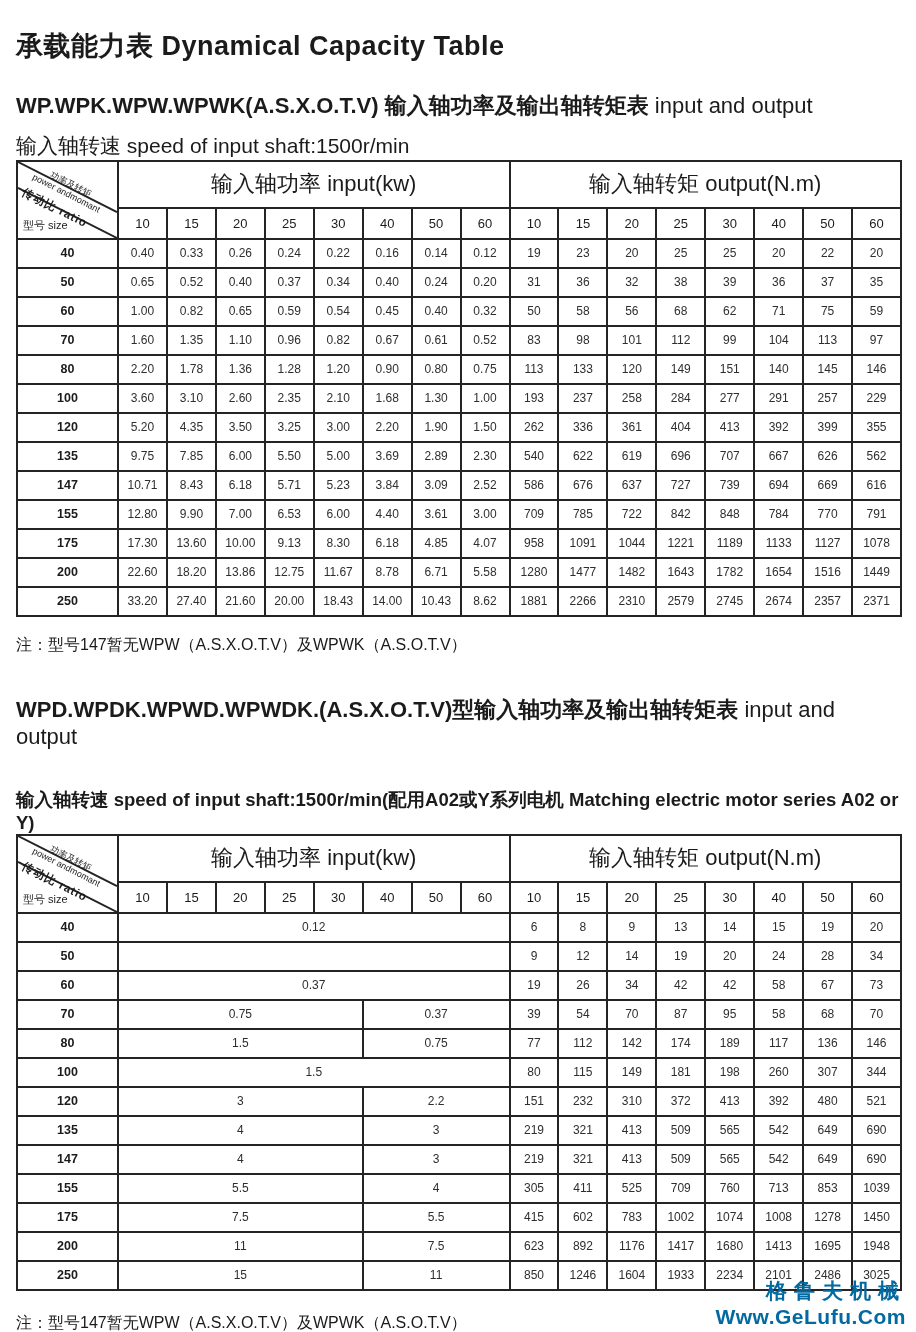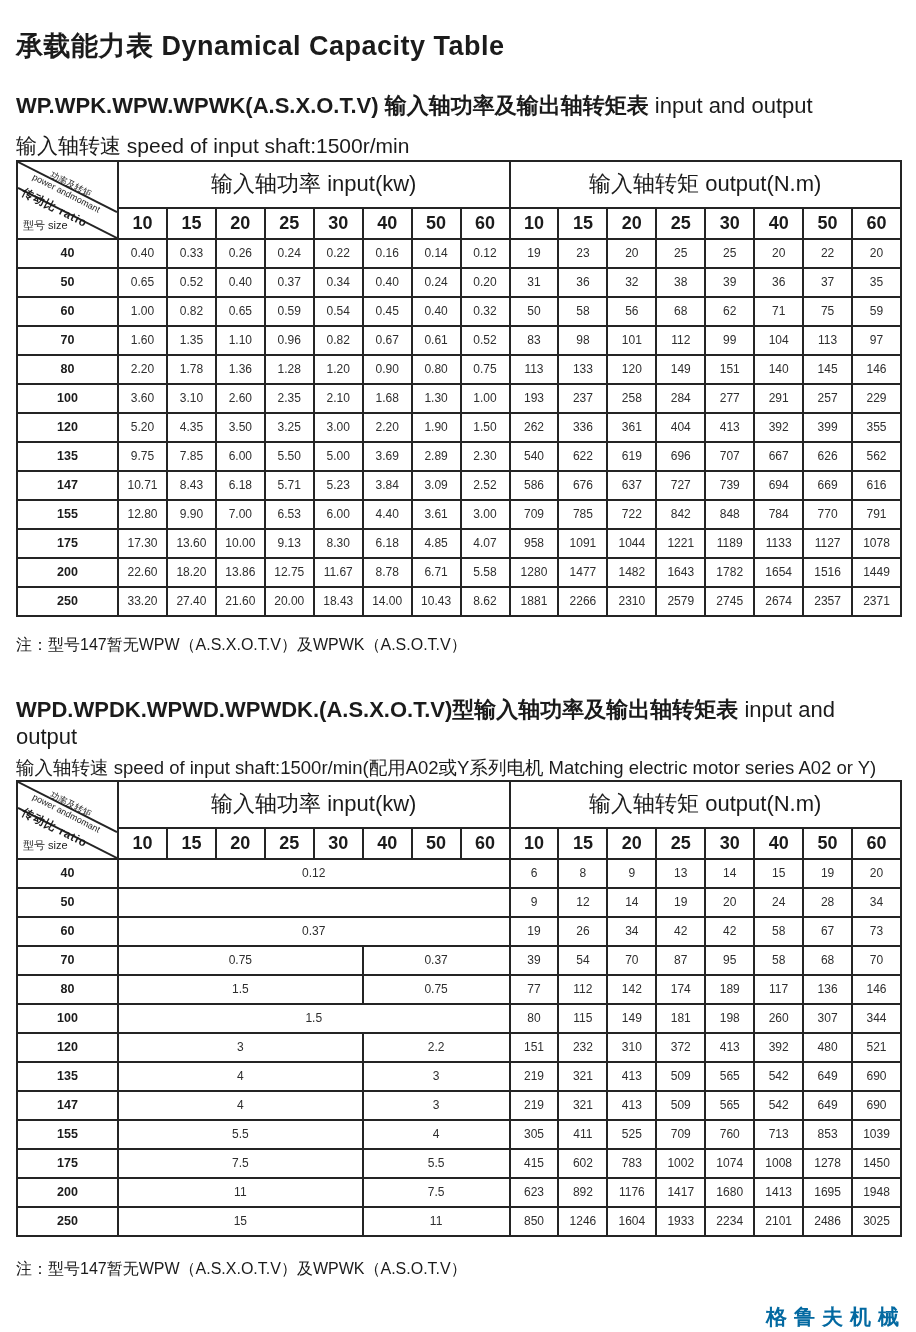--- a/index.html
+++ b/index.html
@@ -26,7 +26,7 @@
     padding:0;font-weight:normal;overflow:hidden;
   }
   table.cap .group-label{font-size:22px;height:45px;font-weight:normal;}
-  table.cap .speed{font-size:18px;font-weight:bold;height:29px;}
+  table.cap .speed{font-size:13px;font-weight:normal;height:29px;}
   table.cap td.val{font-size:12px;height:27px;color:#2e2e2e;}
   table.cap th.size{font-size:12.5px;font-weight:bold;}
   

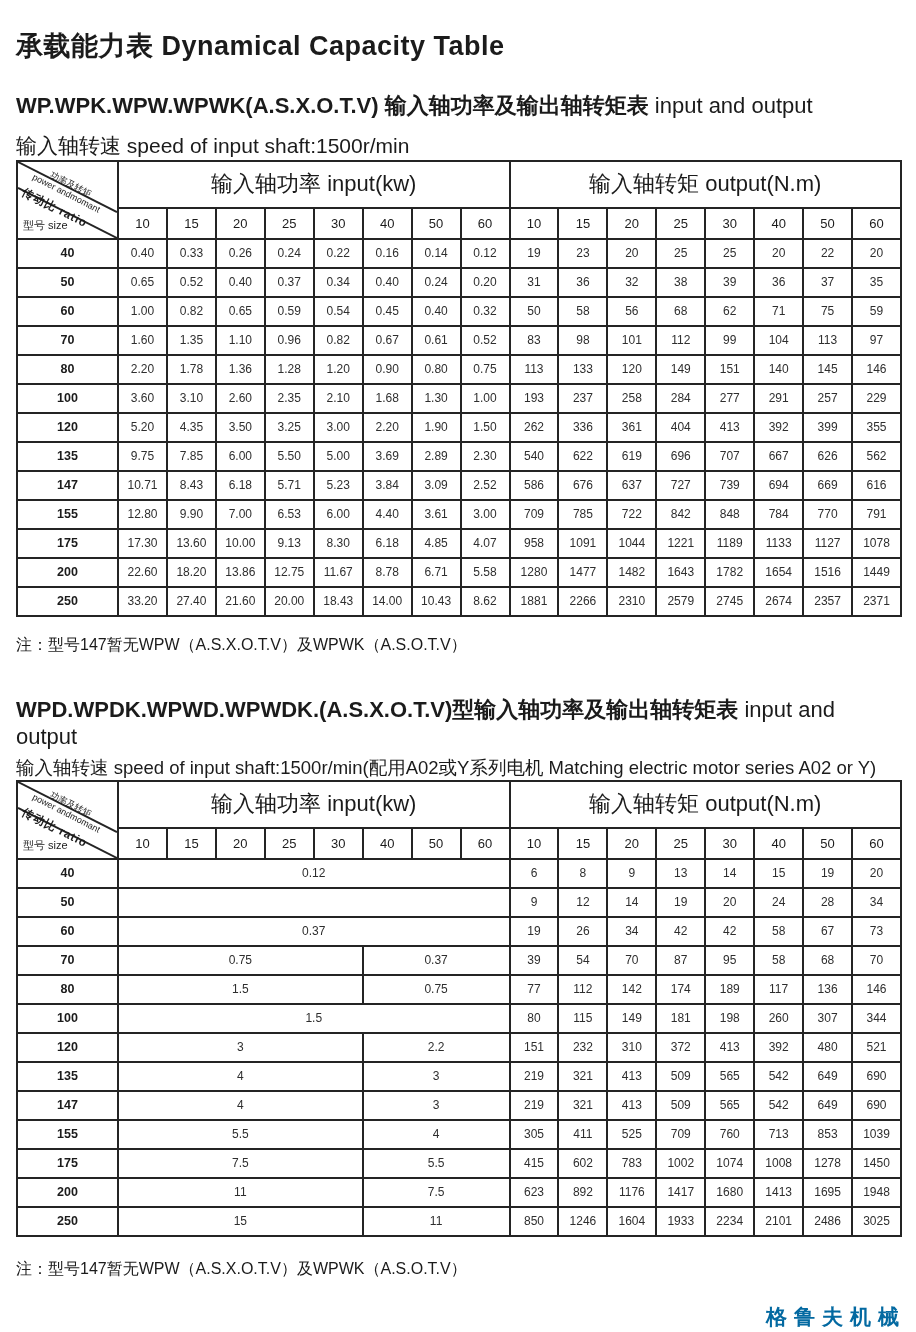--- a/index.html
+++ b/index.html
@@ -16,7 +16,7 @@
   .sec1-head{margin-top:28px;}
   .sec1-sub{font-size:21px;font-weight:normal;margin-top:12px;}
   .sec2-head{margin-top:40px;}
-  .sec2-sub{font-size:18.5px;font-weight:normal;margin-top:4px;}
+  .sec2-sub{font-size:18.5px;font-weight:bold;margin-top:36px;}
 
   table.cap{border-collapse:collapse;table-layout:fixed;width:886px;margin-top:0;}
   .t1{margin-top:40px;}

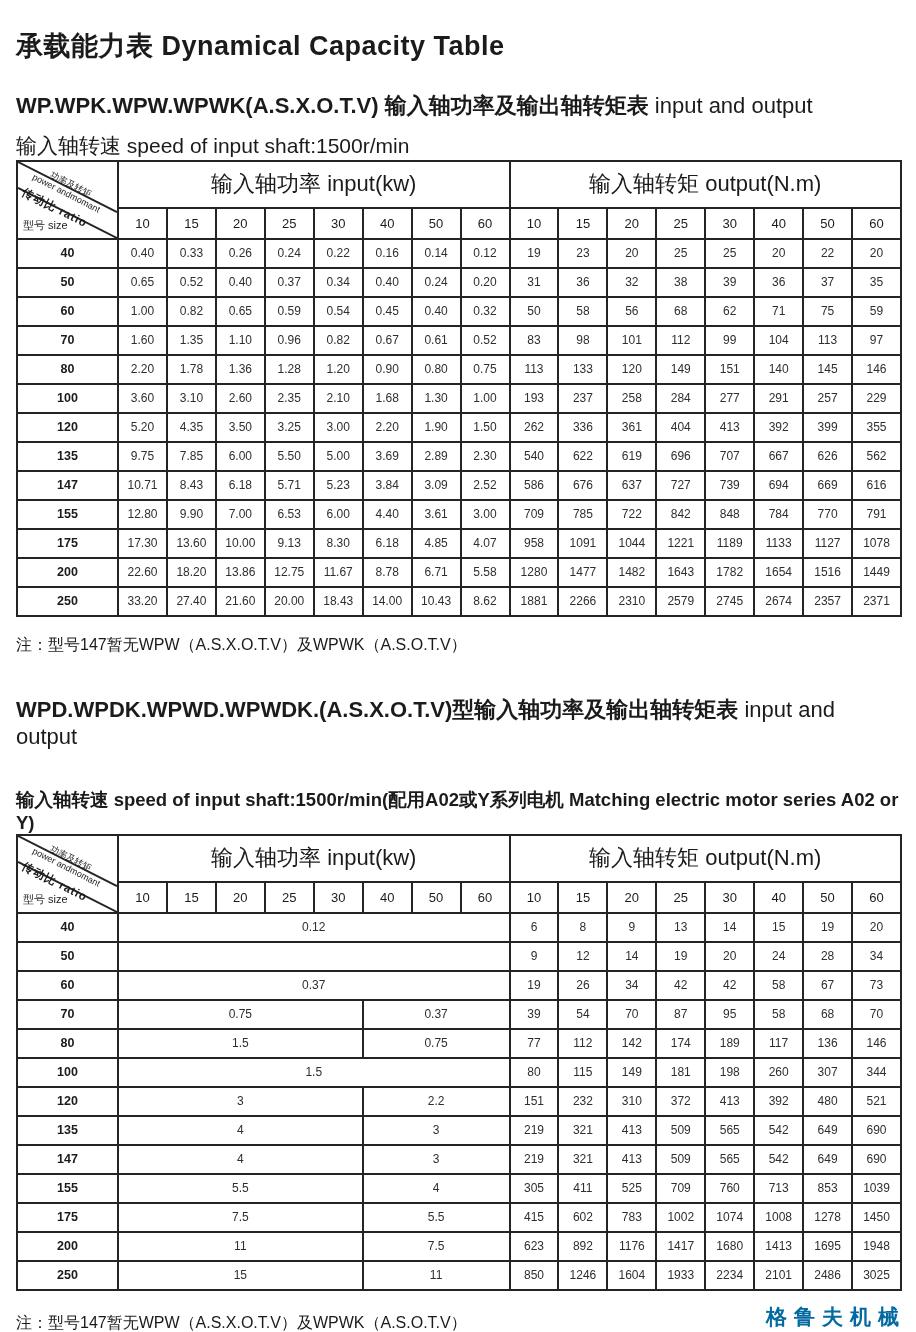--- a/index.html
+++ b/index.html
@@ -572,6 +572,7 @@
 
 <div class="watermark" style="color: #0369a1;">
   <div class="wm1">格鲁夫机械</div>
+  <div class="wm2">Www.GeLufu.Com</div>
 </div>
 
 </body></html>

